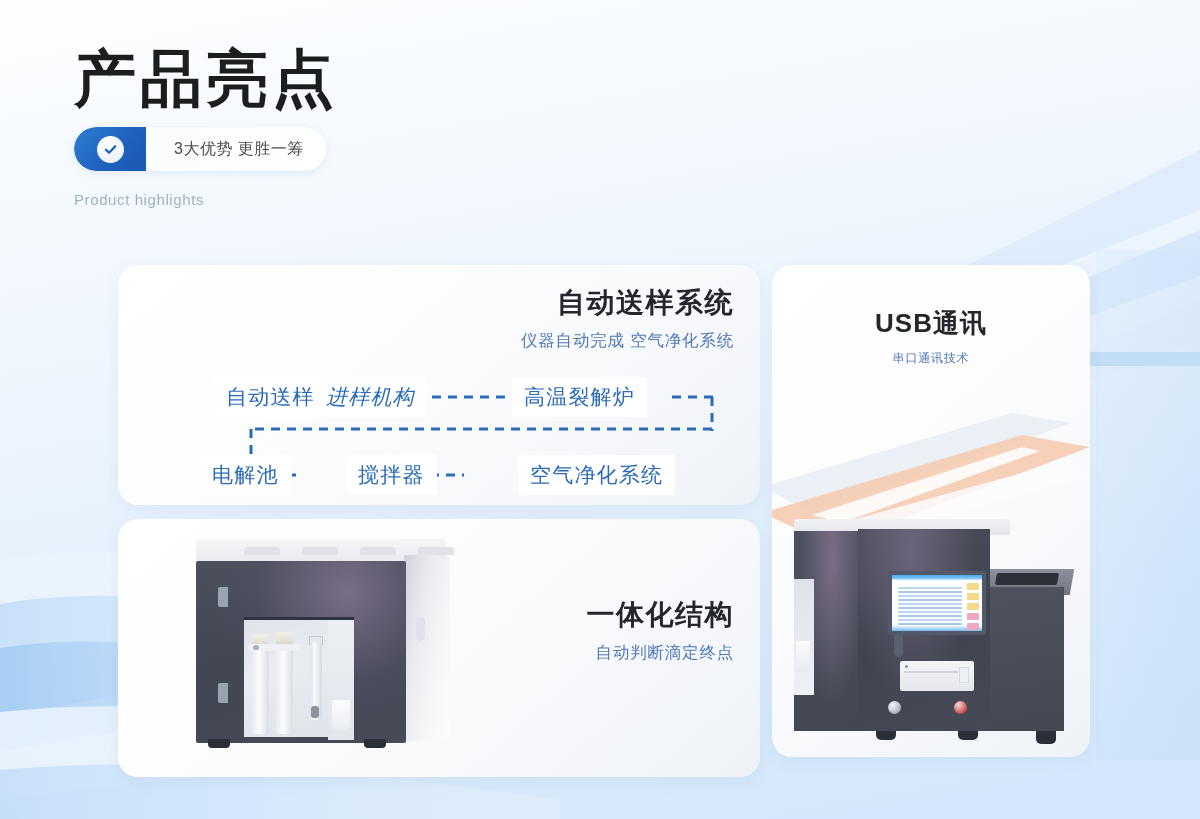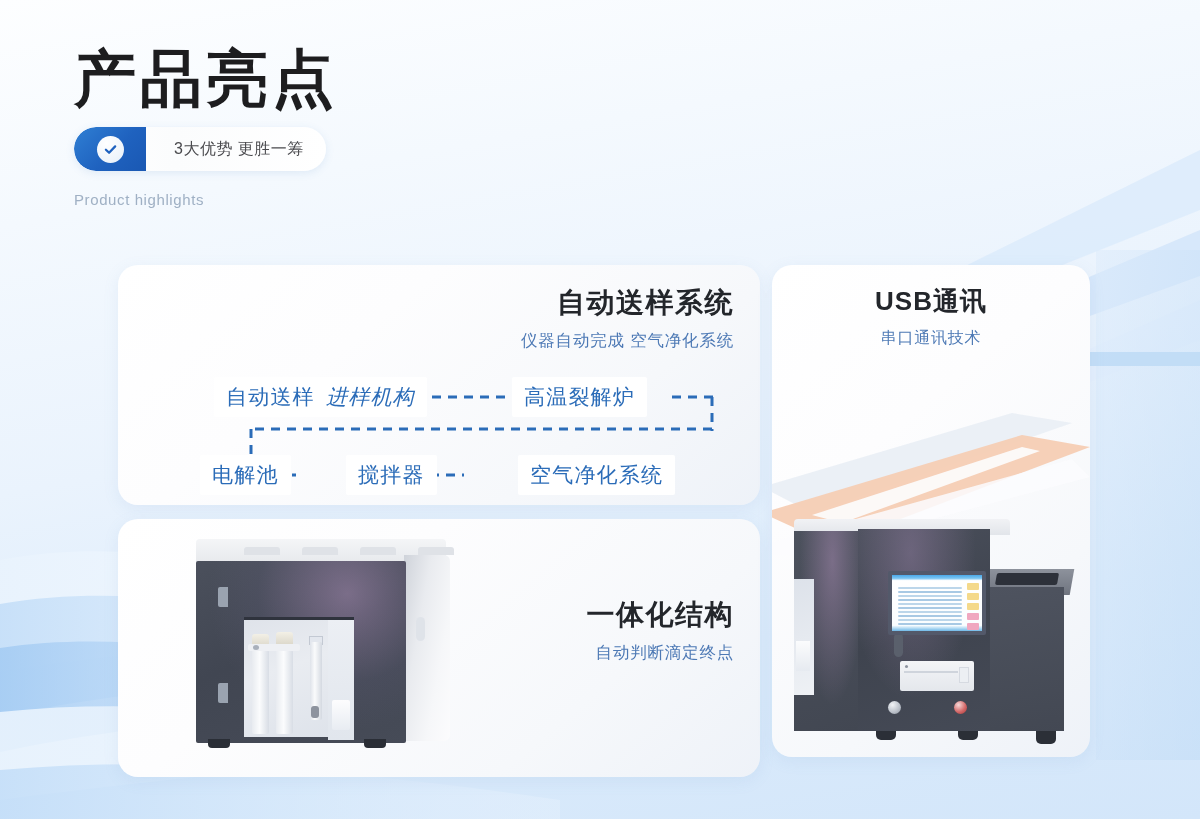--- a/index.html
+++ b/index.html
@@ -95,7 +95,7 @@
 
   
   #card-usb .card-head {
-    right: auto; left: 0; top: 20px; width: 100%; text-align: center;
+    right: auto; left: 0; top: 42px; width: 100%; text-align: center;
   }
   #card-usb .card-title { font-size: 26px; letter-spacing: 1px; }
   #card-usb .card-sub { font-size: 16px; }

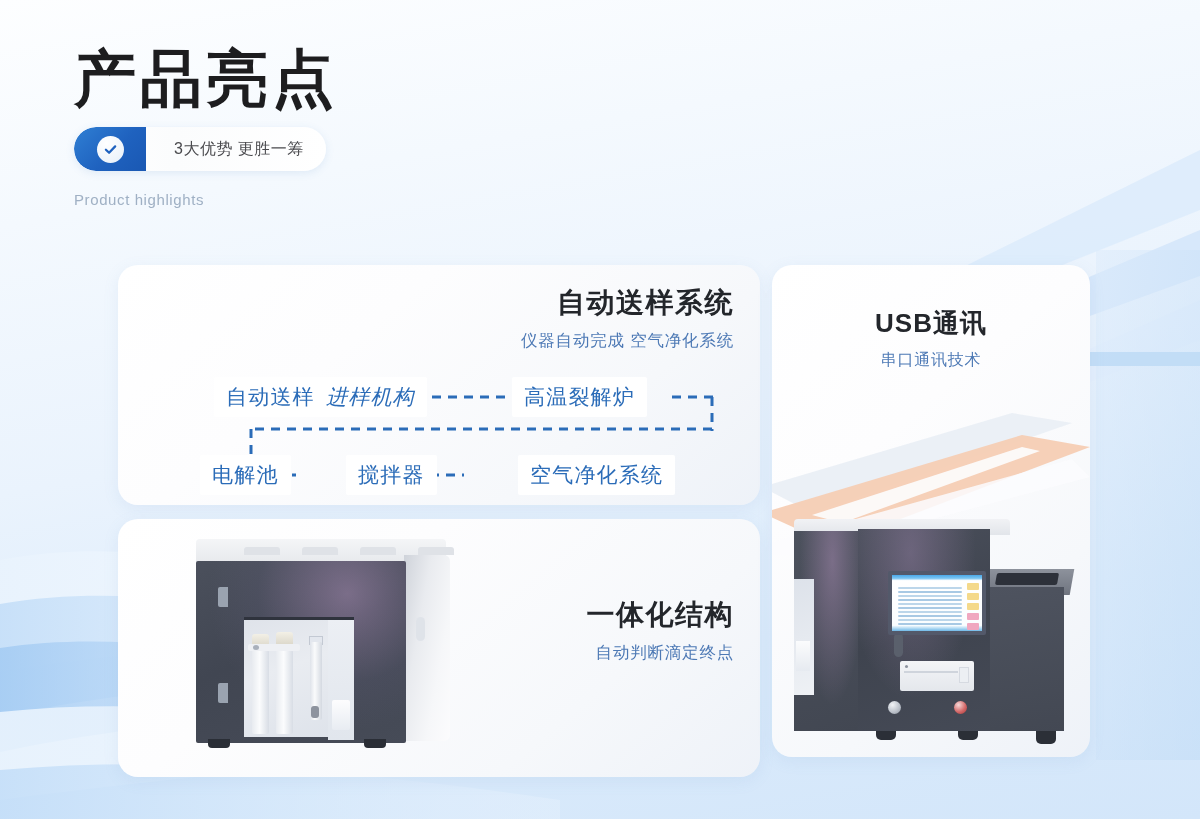--- a/index.html
+++ b/index.html
@@ -98,7 +98,7 @@
     right: auto; left: 0; top: 42px; width: 100%; text-align: center;
   }
   #card-usb .card-title { font-size: 26px; letter-spacing: 1px; }
-  #card-usb .card-sub { font-size: 16px; }
+  #card-usb .card-sub { font-size: 12px; }
 
   
   #card-photo .card-head { top: 78px; right: 26px; }

